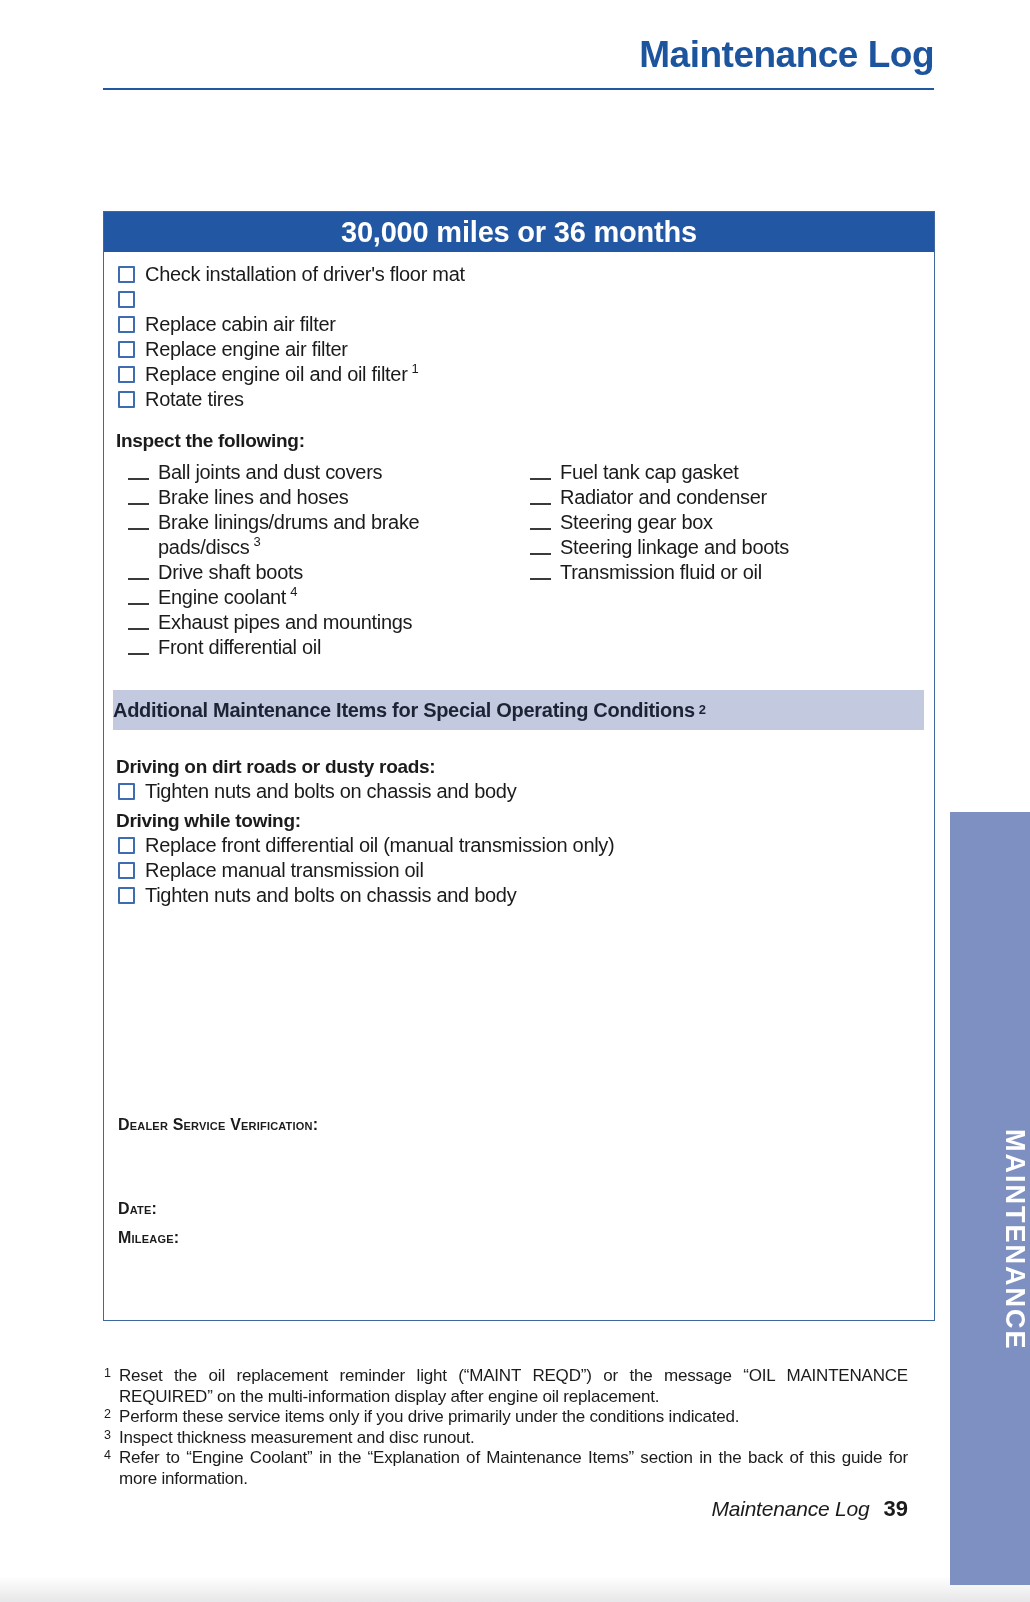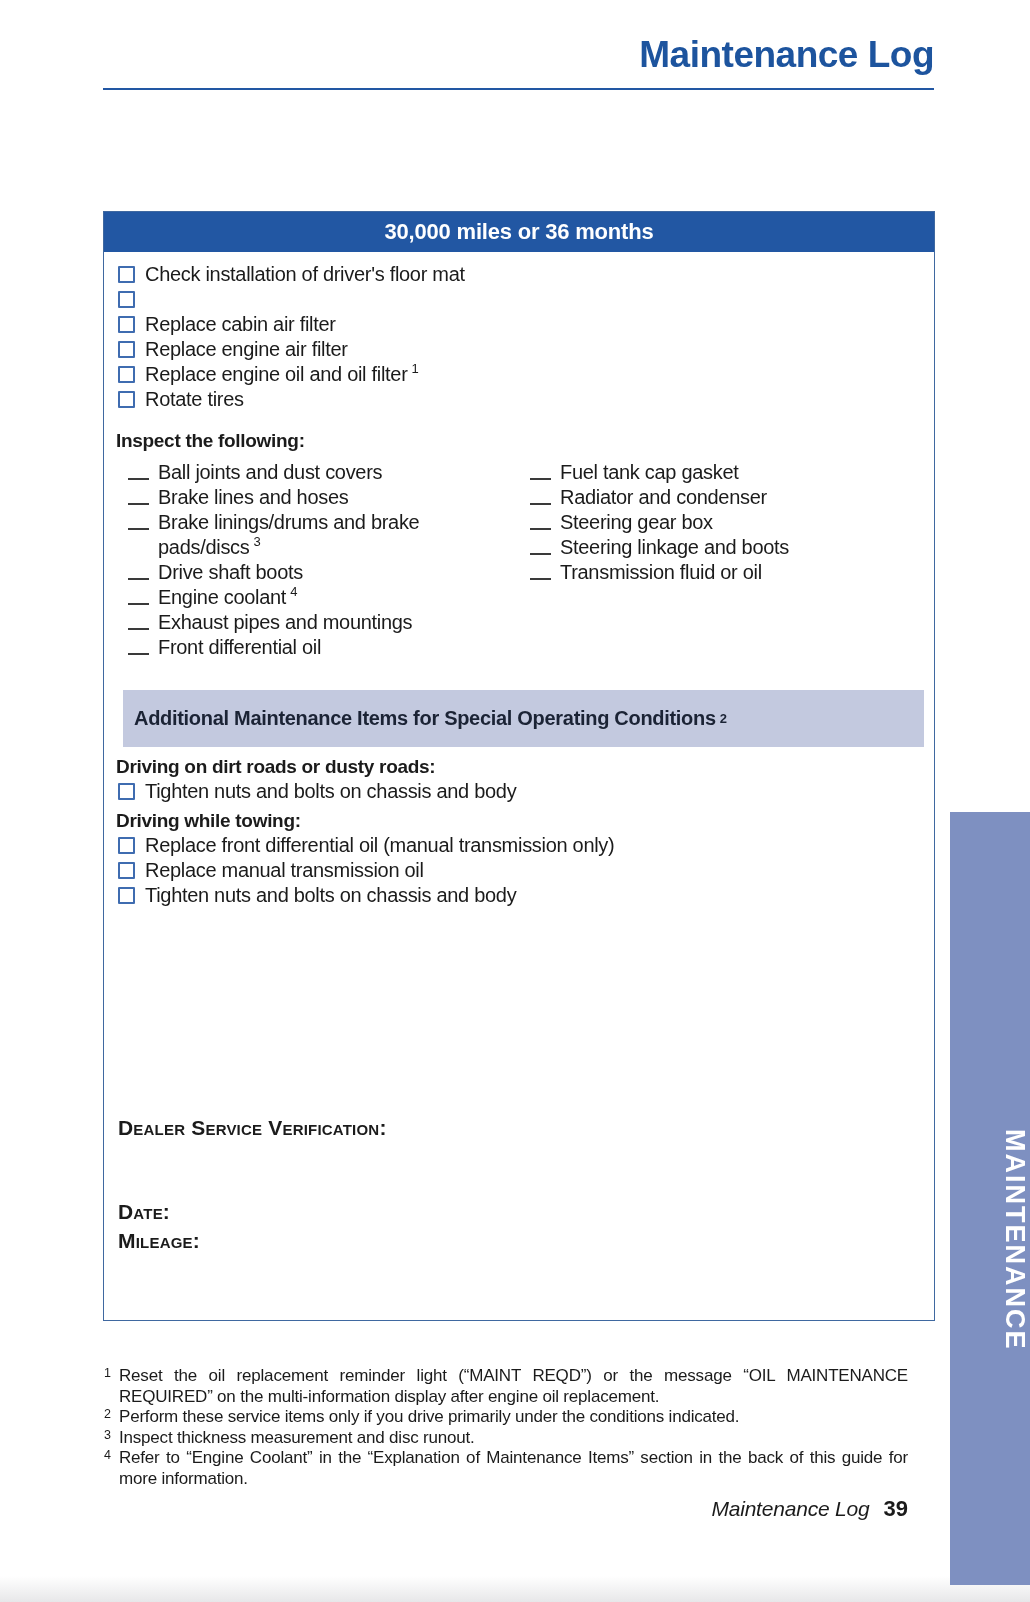--- a/index.html
+++ b/index.html
@@ -37,7 +37,7 @@
   .card-header{
     position:absolute;left:0;top:0;right:0;height:40px;
     background:var(--accent,#2257a3);
-    color:#ffffff;font-size:22px;font-weight:bold;
+    color:#ffffff;font-size:29px;font-weight:bold;
     display:flex;align-items:center;justify-content:center;
     letter-spacing:-0.2px;
   }

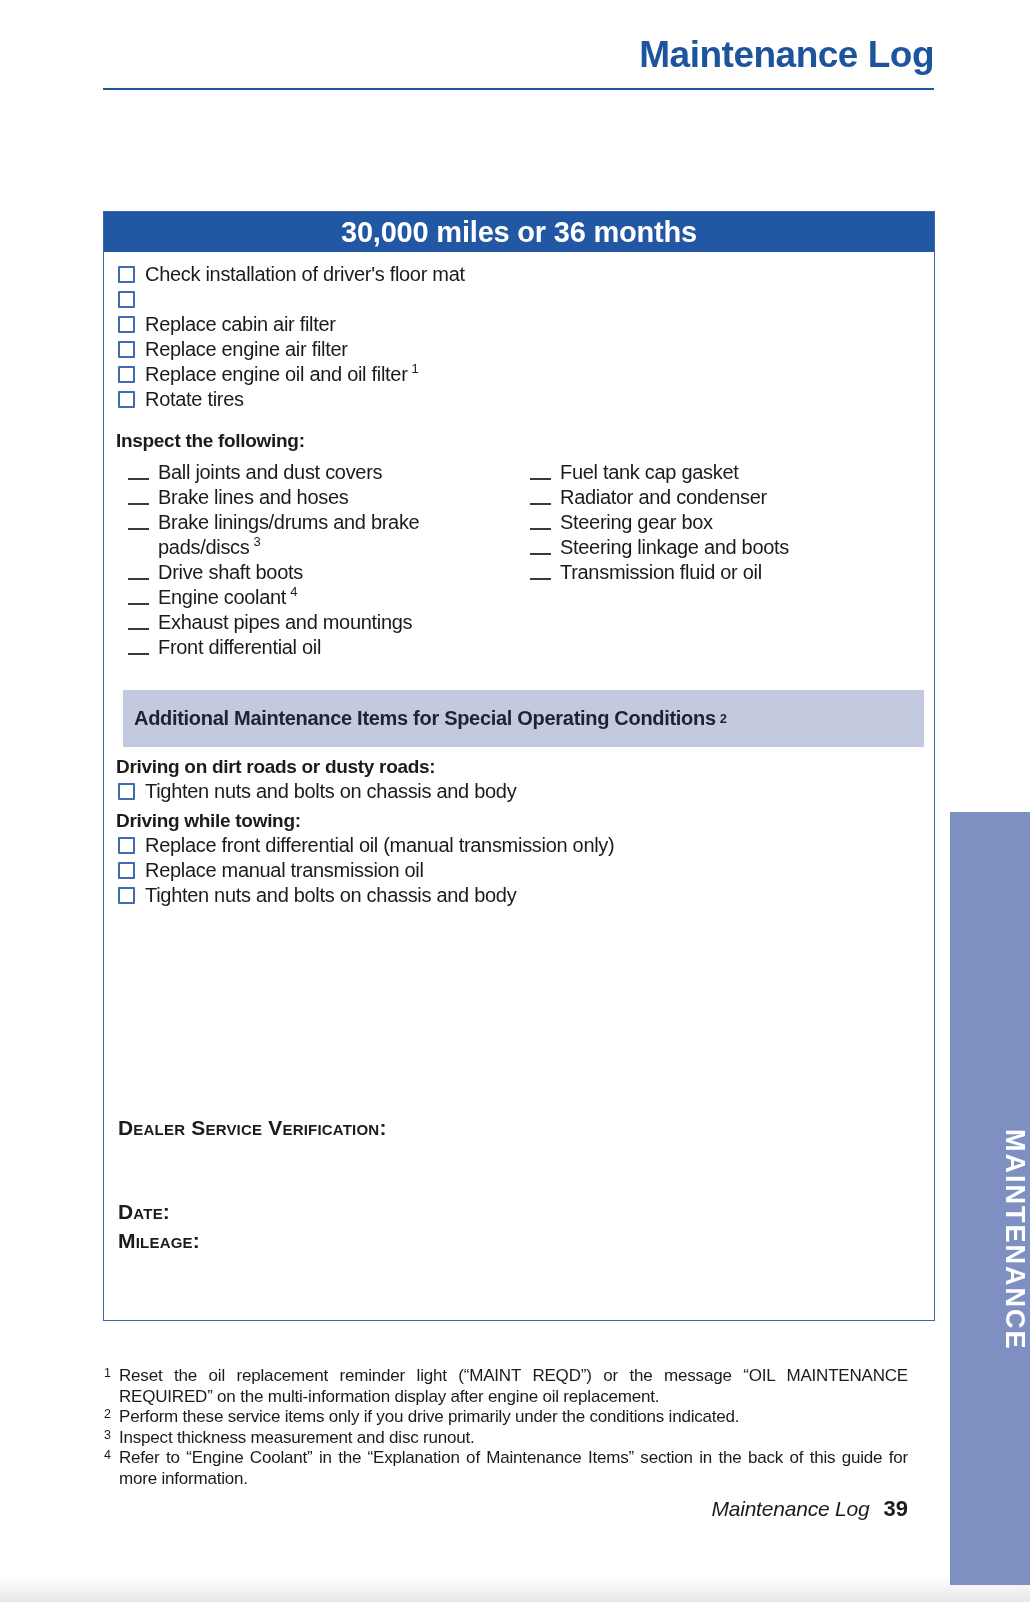--- a/index.html
+++ b/index.html
@@ -65,10 +65,10 @@
   .inspect-col-left .inspect-label{max-width:295px;}
   .inspect-col-right .inspect-label{max-width:352px;}
   .special-banner{
-    position:absolute;left:19px;right:10px;top:478px;height:57px;
+    position:absolute;left:9px;right:10px;top:478px;height:40px;
     background:var(--banner-bg,#c3c9df);
     display:flex;align-items:center;
-    padding-left:11px;box-sizing:border-box;
+    box-sizing:border-box;
     font-size:20px;font-weight:bold;color:#1b2335;
   }
   .special-sections{position:absolute;left:12px;top:526px;right:10px;}

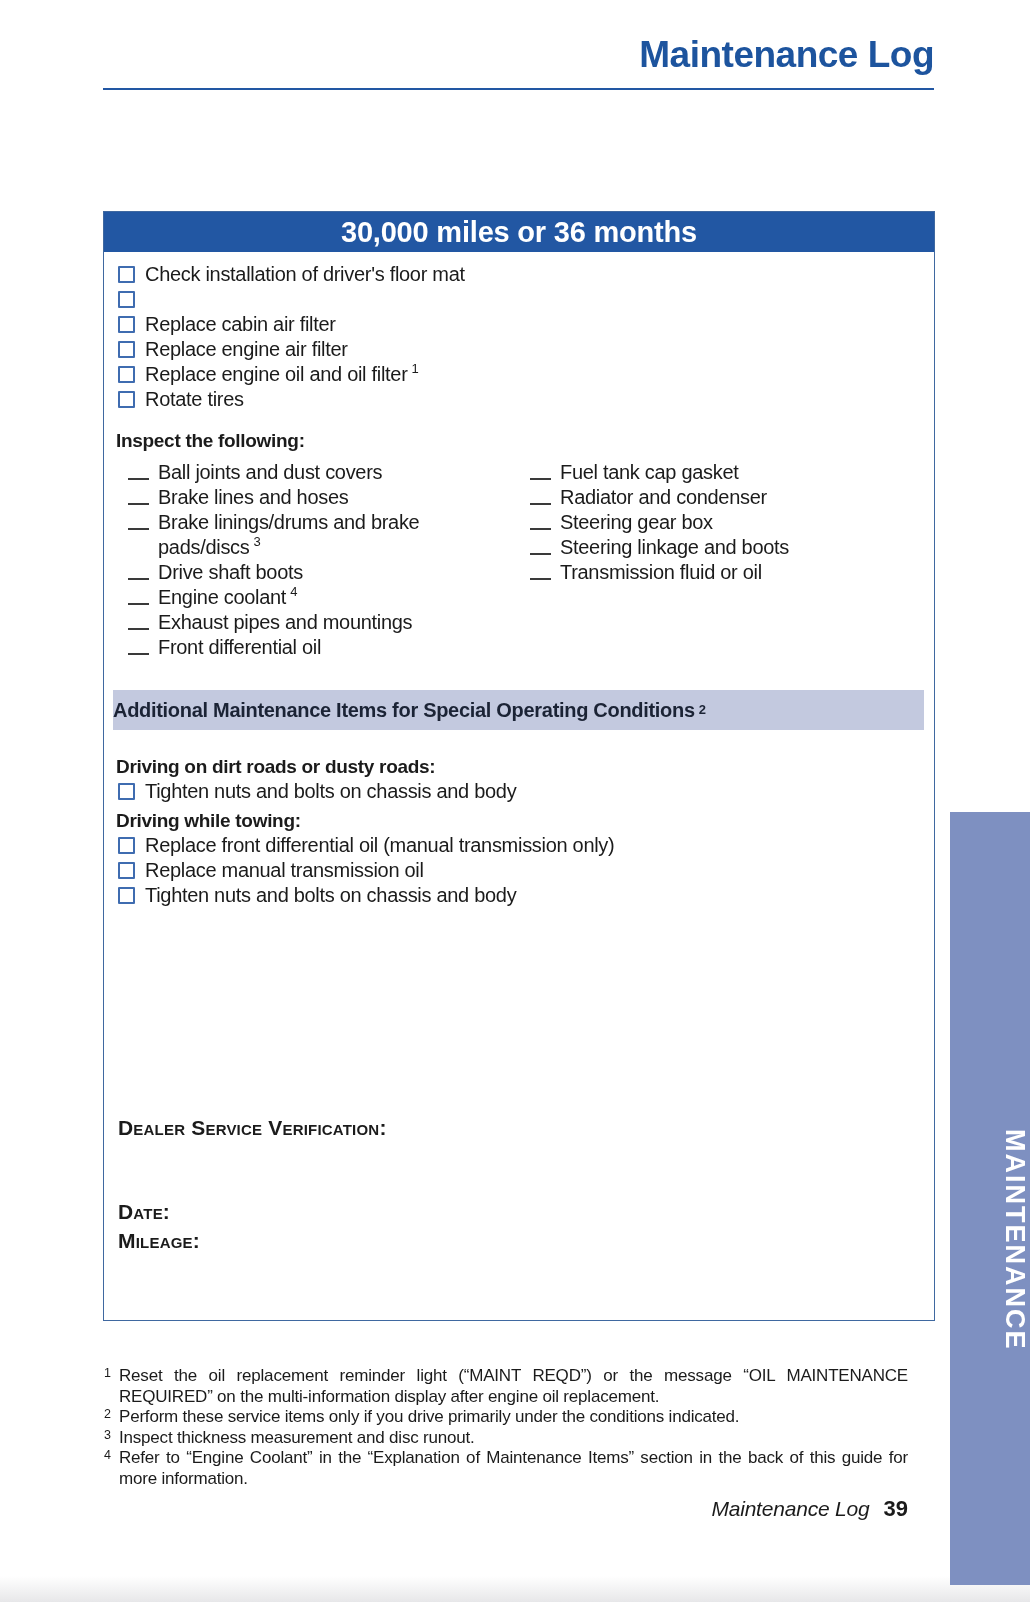--- a/index.html
+++ b/index.html
@@ -77,7 +77,7 @@
   .special-section .section-heading{margin:0;}
   
   .smallcaps{
-    font-variant:small-caps;font-weight:bold;font-size:21px;
+    font-variant:small-caps;font-weight:bold;font-size:16px;
     letter-spacing:0.2px;
   }
   .dealer-label{position:absolute;left:14px;top:904px;}

